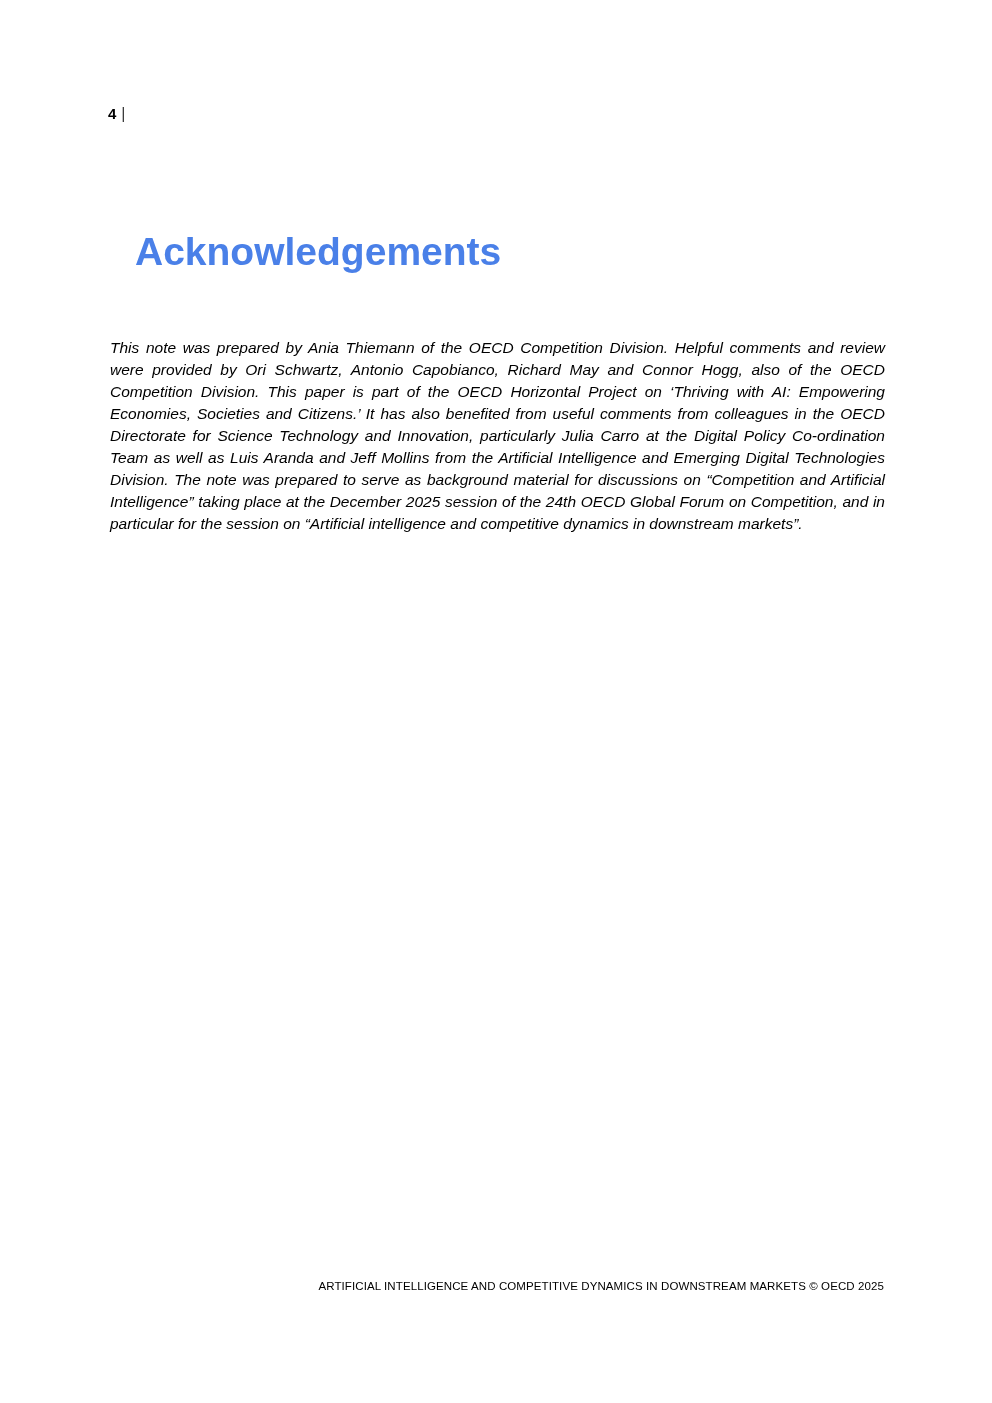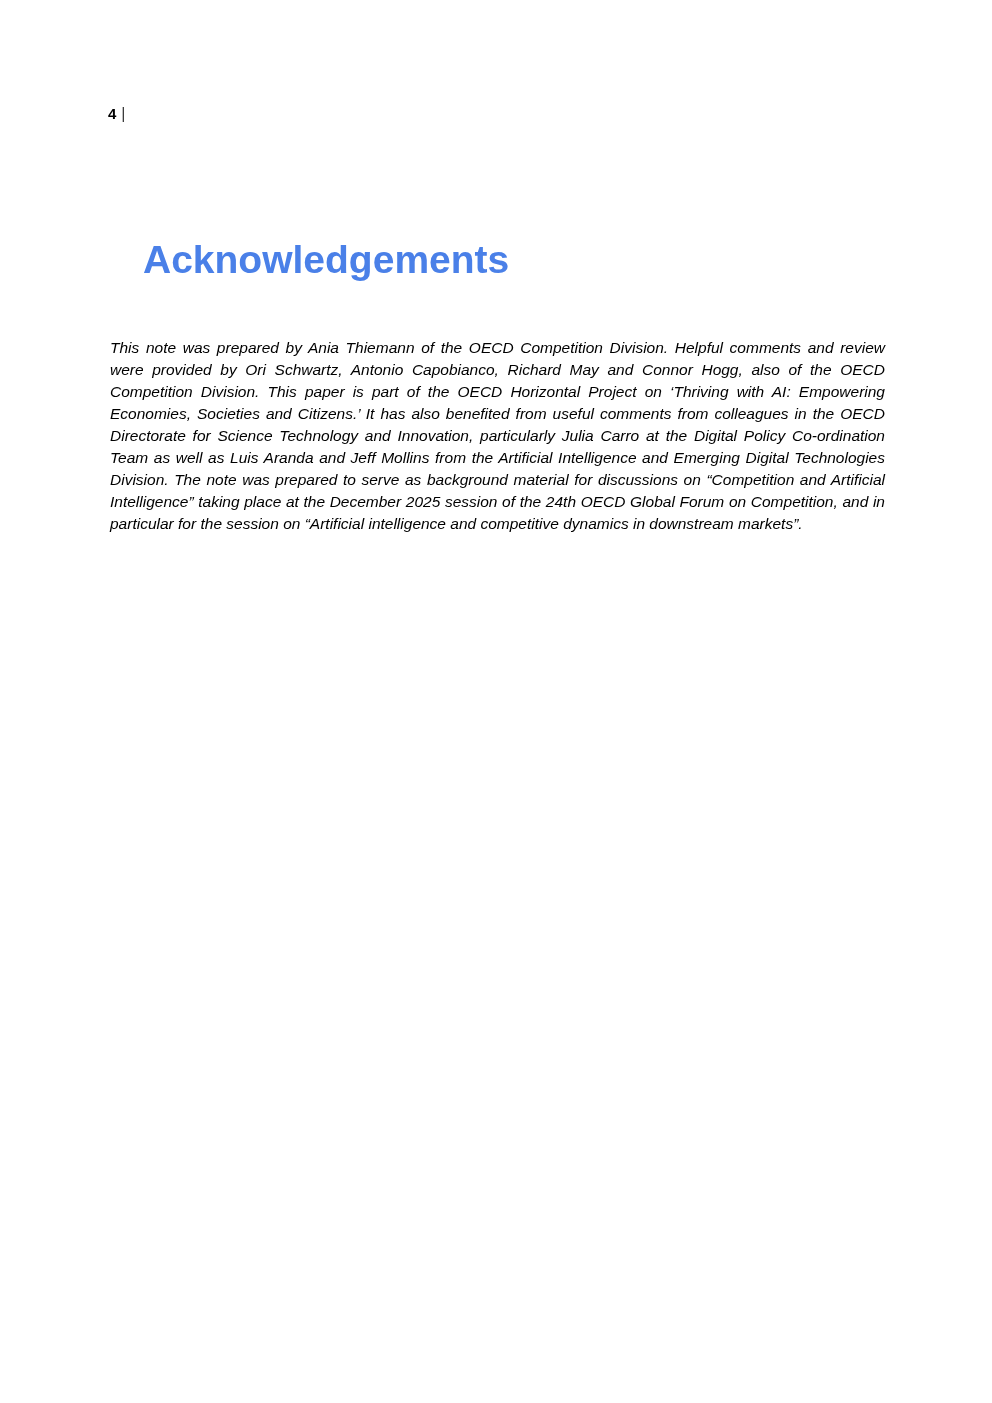--- a/index.html
+++ b/index.html
@@ -38,7 +38,7 @@
     position: absolute;
     left: 127px;
     top: 220px;
-    margin: 16px;
+    margin: 8px;
     font-size: 39px;
     line-height: 48px;
     font-weight: bold;

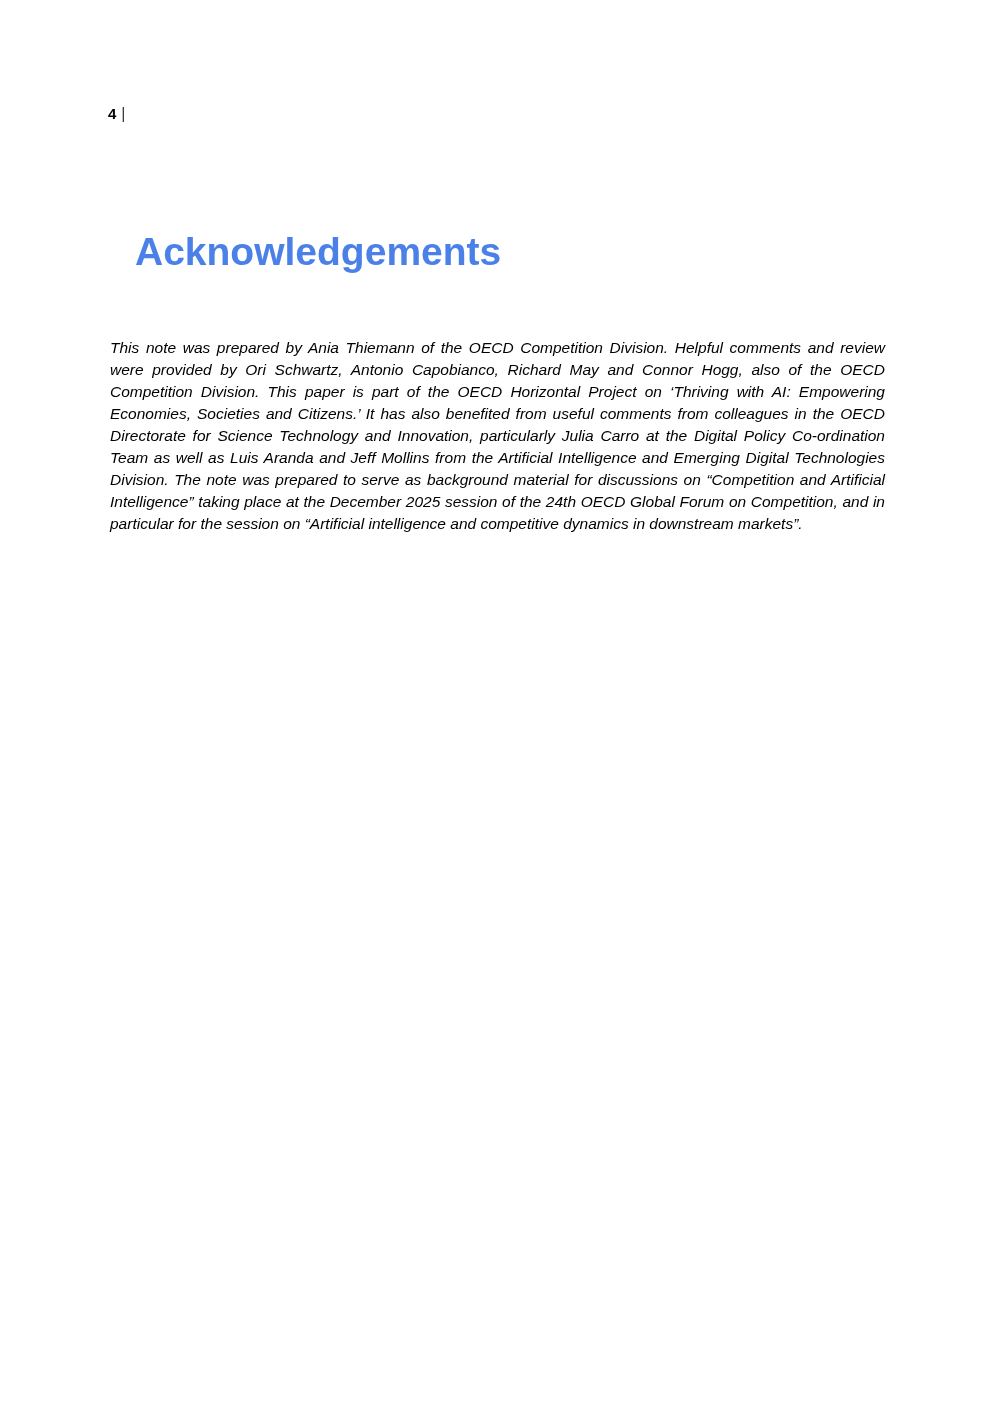--- a/index.html
+++ b/index.html
@@ -83,6 +83,9 @@
 
   <p class="body-paragraph">This note was prepared by Ania Thiemann of the OECD Competition Division. Helpful comments and review were provided by Ori Schwartz, Antonio Capobianco, Richard May and Connor Hogg, also of the OECD Competition Division. This paper is part of the OECD Horizontal Project on ‘Thriving with AI: Empowering Economies, Societies and Citizens.’ It has also benefited from useful comments from colleagues in the OECD Directorate for Science Technology and Innovation, particularly Julia Carro at the Digital Policy Co-ordination Team as well as Luis Aranda and Jeff Mollins from the Artificial Intelligence and Emerging Digital Technologies Division. The note was prepared to serve as background material for discussions on “Competition and Artificial Intelligence” taking place at the December 2025 session of the 24th OECD Global Forum on Competition, and in particular for the session on “Artificial intelligence and competitive dynamics in downstream markets”.</p>
 
+  <footer class="page-footer">
+    <span>ARTIFICIAL INTELLIGENCE AND COMPETITIVE DYNAMICS IN DOWNSTREAM MARKETS © OECD 2025</span>
+  </footer>
 
 </div>
 

